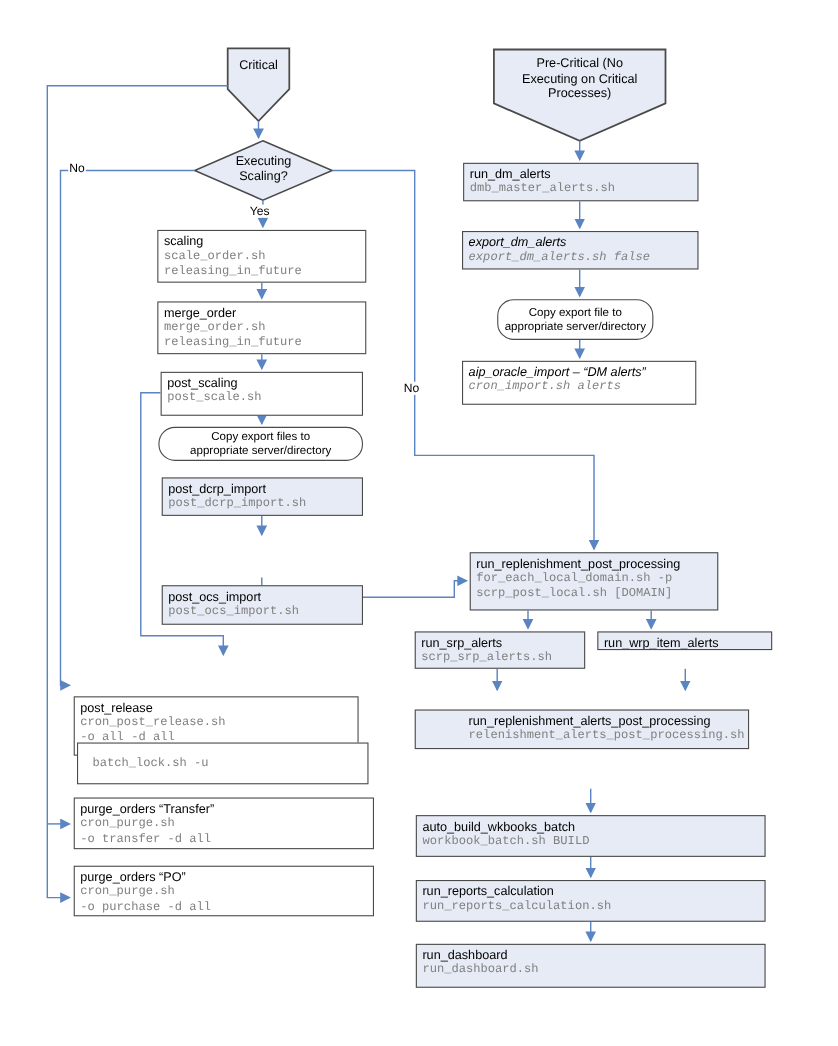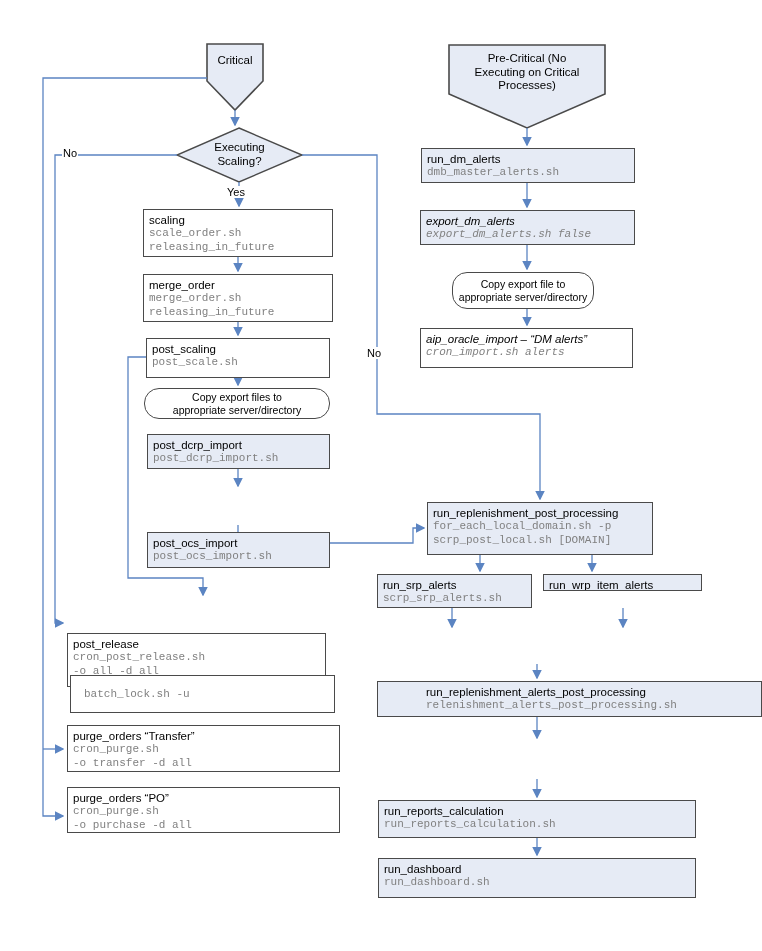--- a/index.html
+++ b/index.html
@@ -182,7 +182,7 @@
   </div>
 
 
-  <div class="node shaded" style="left:377px;top:681px;width:385px;height:36px;padding-left:48px;">
+  <div class="node shaded" style="left:377px;top:645px;width:304px;height:36px;padding-left:48px;">
     <div class="title">run_replenishment_alerts_post_processing</div>
     <div class="script">relenishment_alerts_post_processing.sh</div>
   </div>

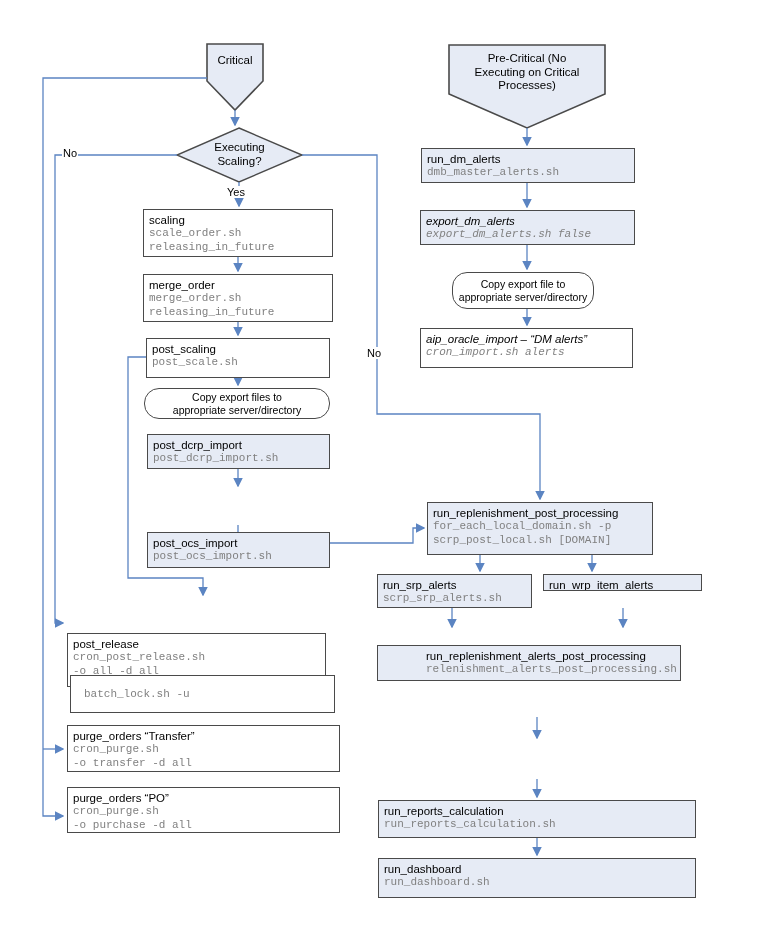--- a/index.html
+++ b/index.html
@@ -187,6 +187,10 @@
     <div class="script">relenishment_alerts_post_processing.sh</div>
   </div>
 
+  <div class="node shaded" style="left:378px;top:741px;width:318px;height:38px;">
+    <div class="title">auto_build_wkbooks_batch</div>
+    <div class="script">workbook_batch.sh BUILD</div>
+  </div>
 
   <div class="node shaded" style="left:378px;top:800px;width:318px;height:38px;">
     <div class="title">run_reports_calculation</div>

